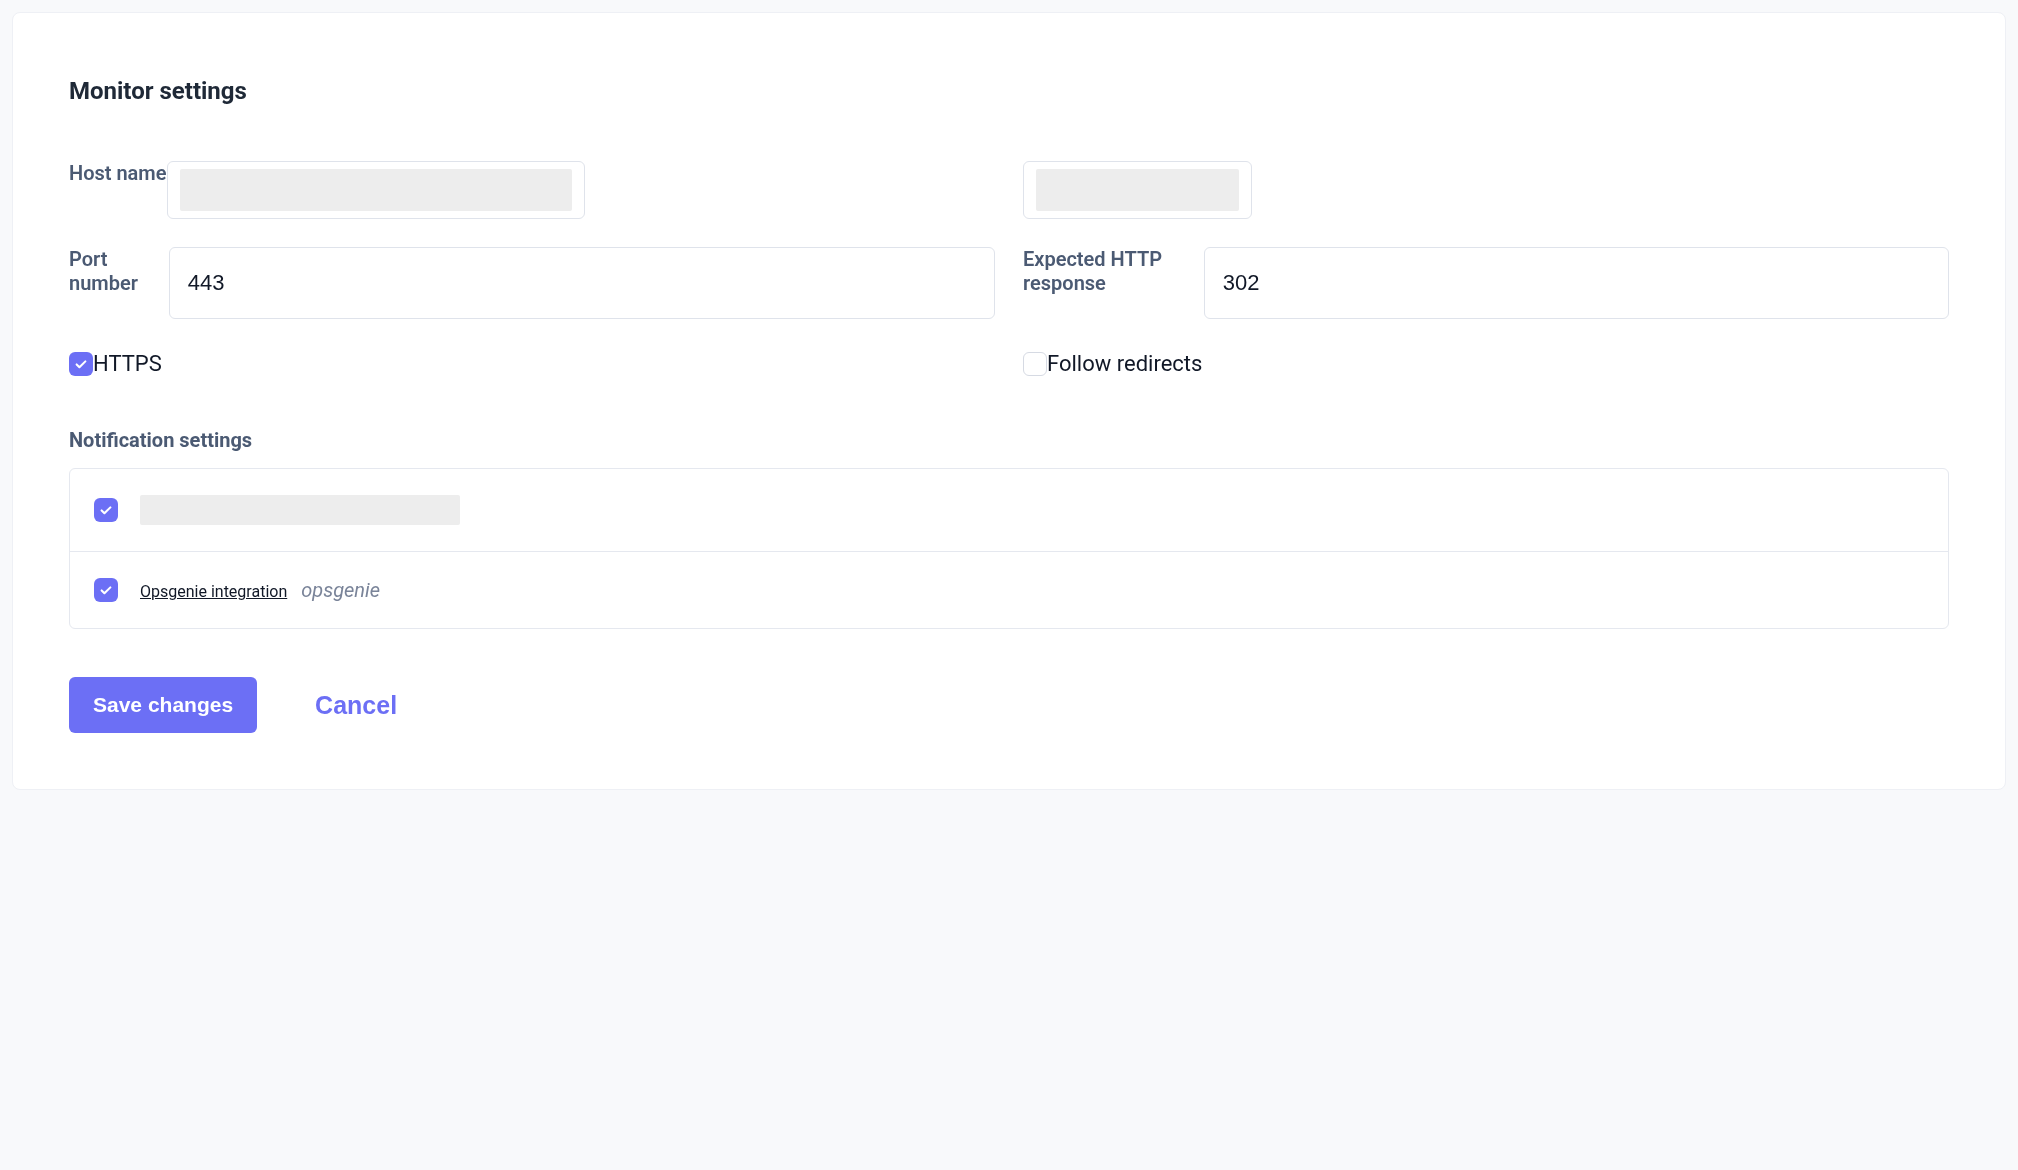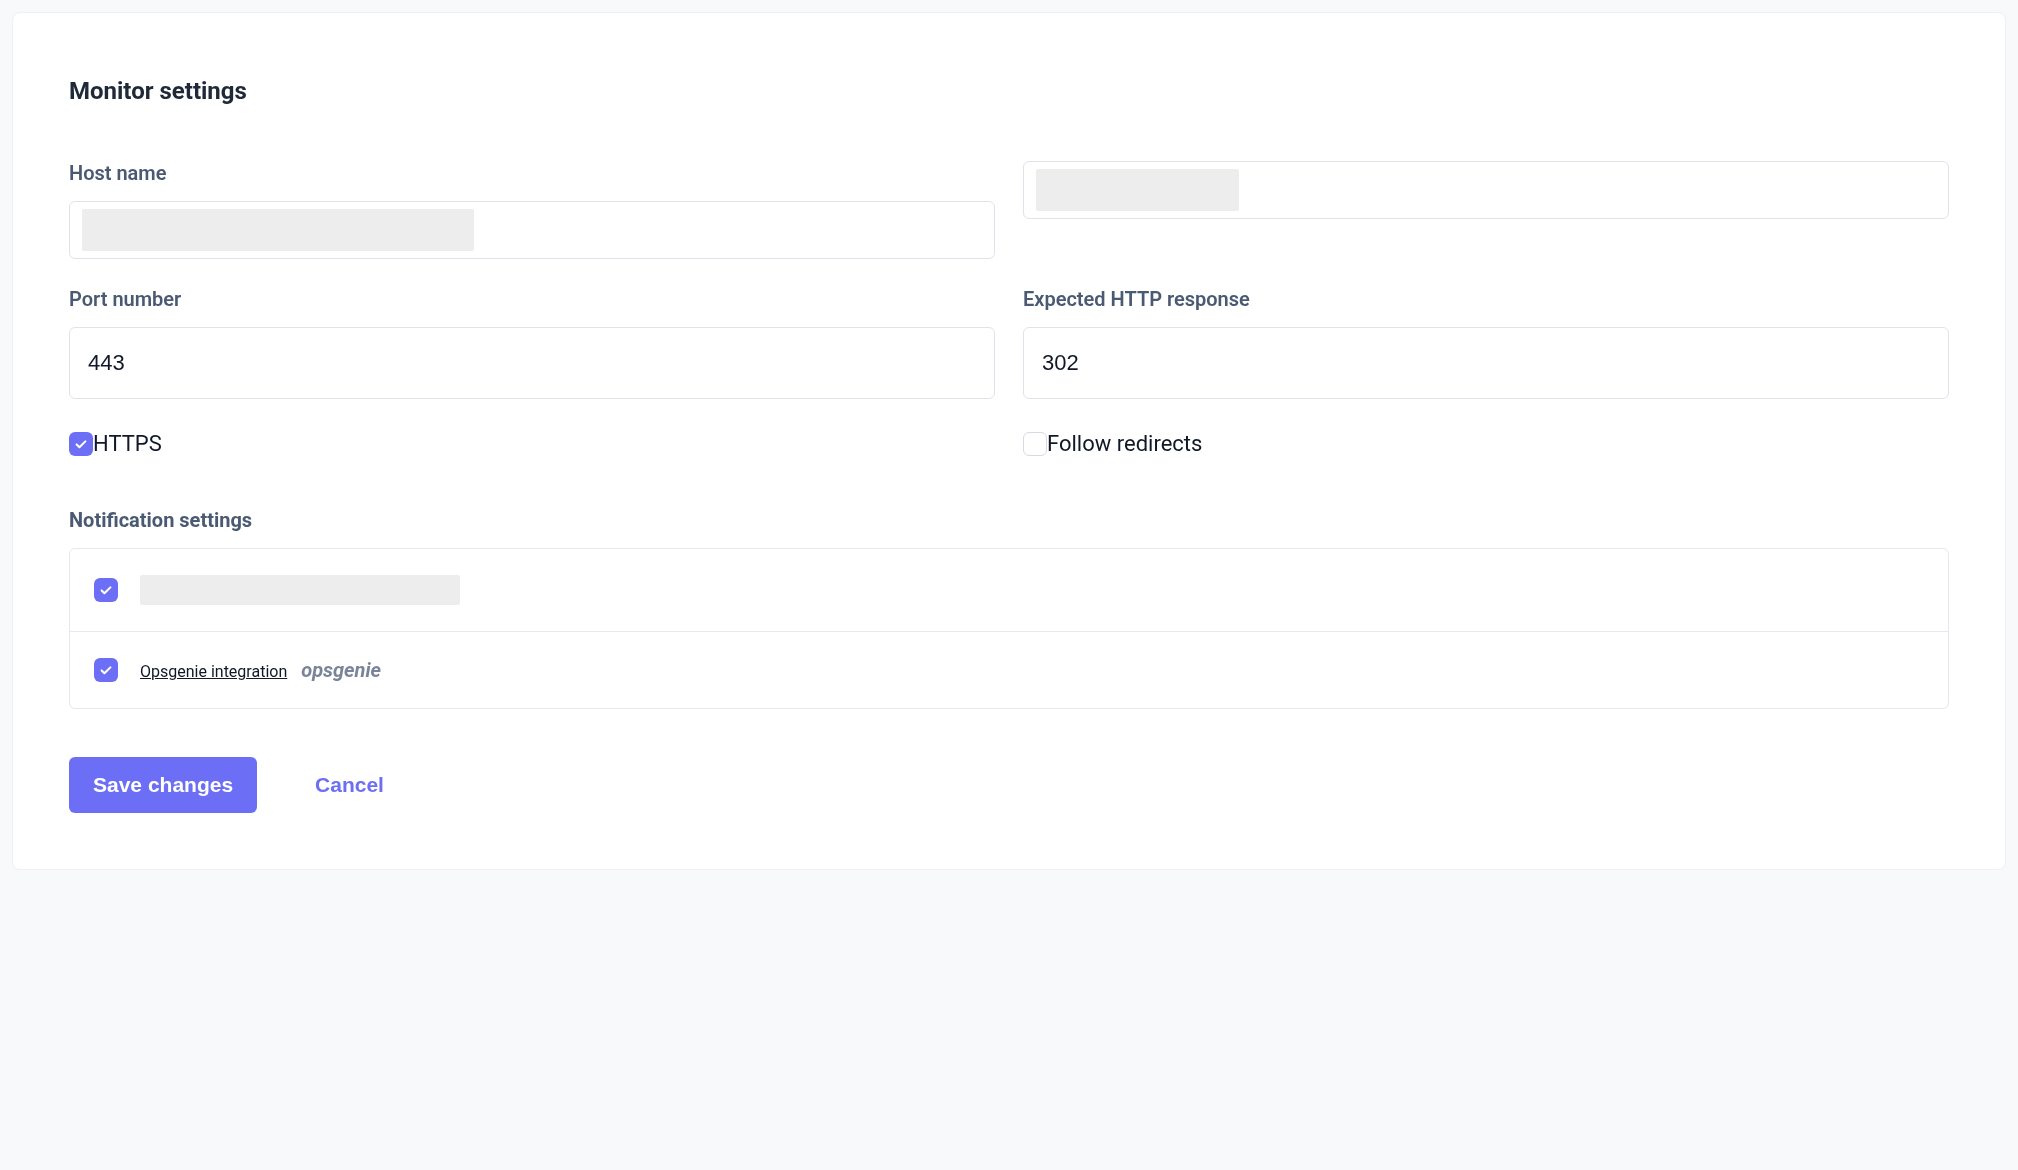--- a/index.html
+++ b/index.html
@@ -33,7 +33,7 @@
     }
     .form-group {
       display: flex;
-      flex-direction: column;
+      flex-direction: row;
       margin-bottom: 28px;
     }
     .label {

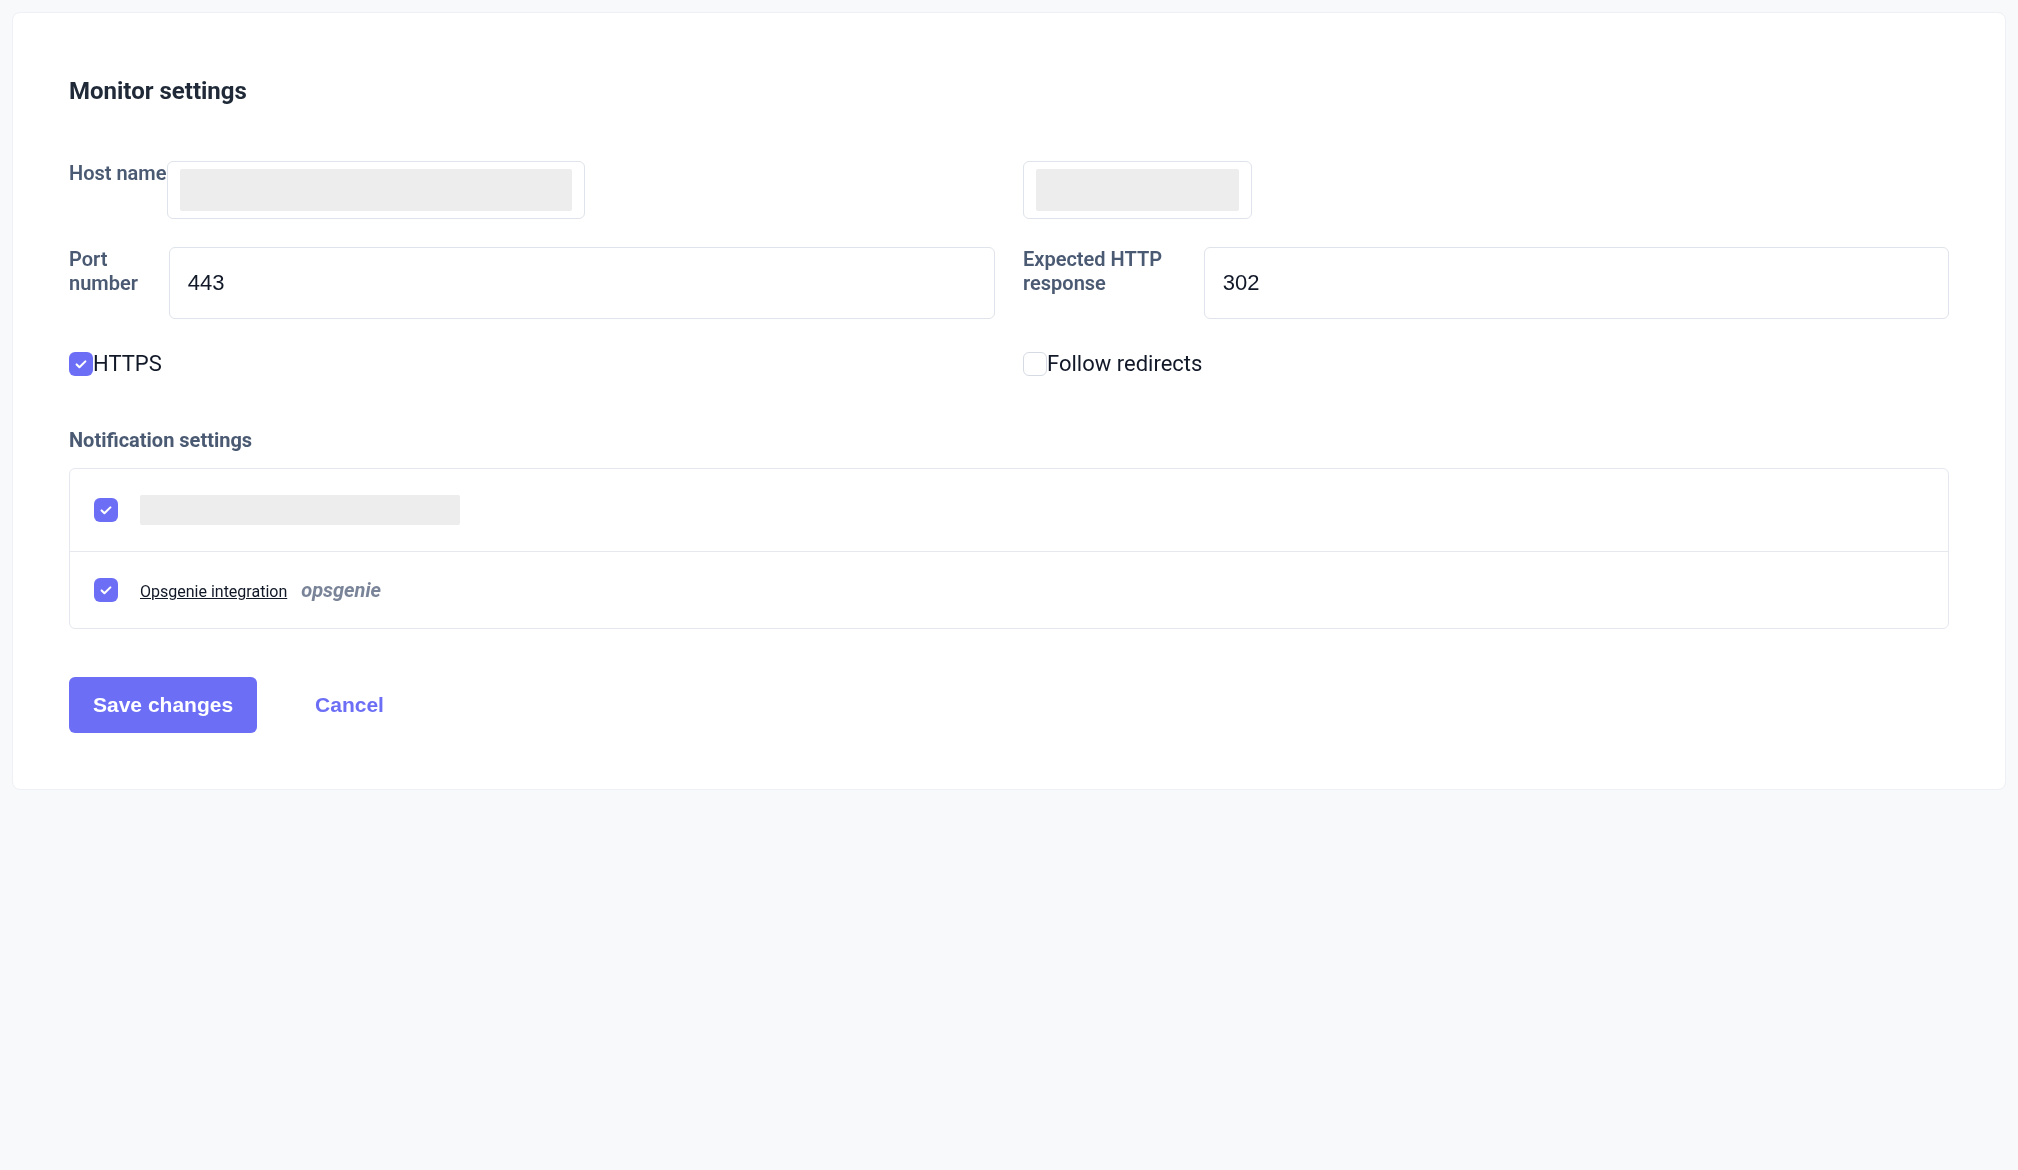--- a/index.html
+++ b/index.html
@@ -140,7 +140,6 @@
       font-style: italic;
       color: #7a8499;
       margin-left: 10px;
-      font-weight: bold;
     }
     .button-row {
       display: flex;

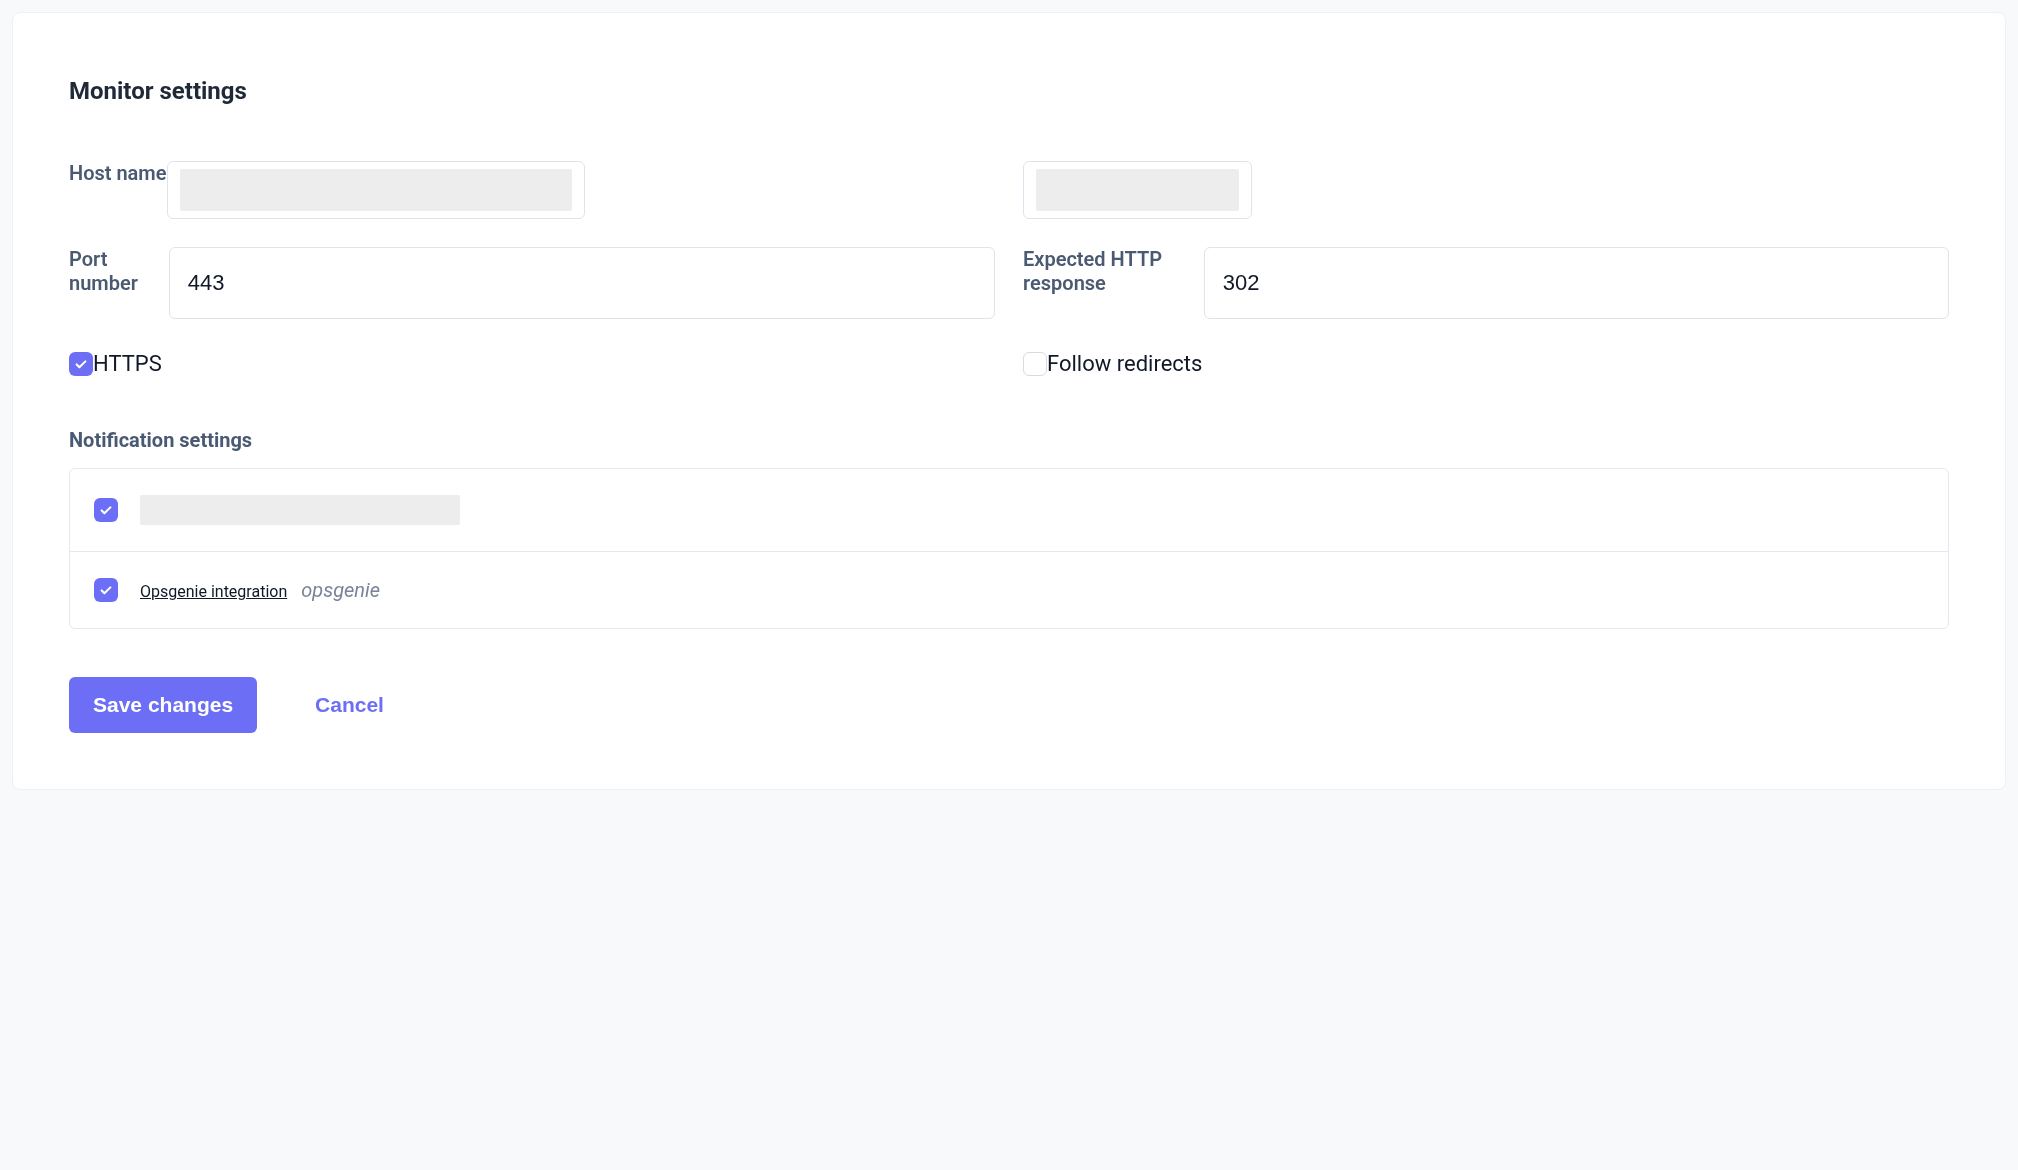--- a/index.html
+++ b/index.html
@@ -161,7 +161,7 @@
       background: none;
       border: none;
       color: #6c6ff5;
-      font-size: 21px;
+      font-size: 25px;
       font-weight: 600;
       cursor: pointer;
     }

